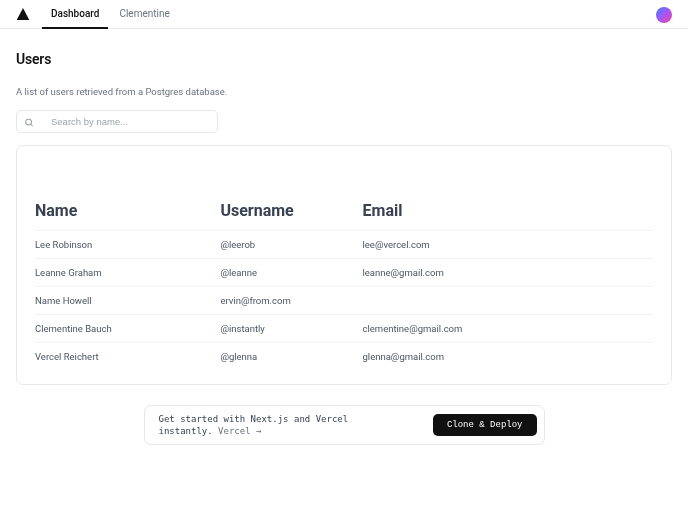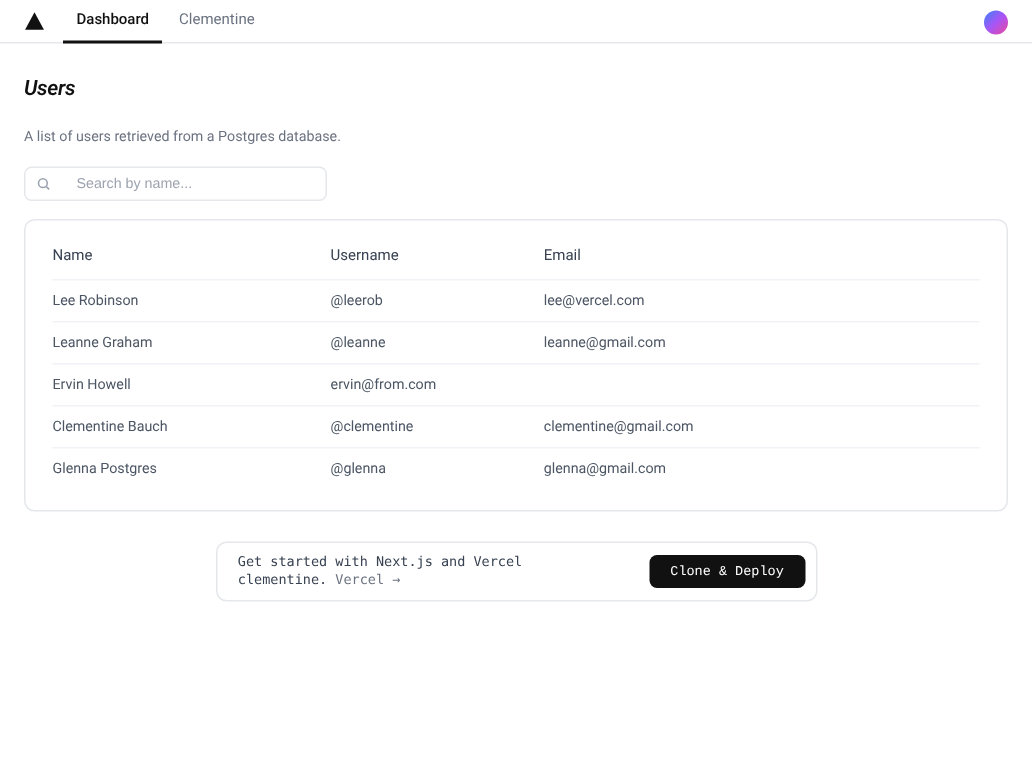--- a/index.html
+++ b/index.html
@@ -53,7 +53,6 @@
     font-size: 14px;
     font-weight: 600;
     letter-spacing: -0.2px;
-    font-style: italic;
   }
   .subtitle {
     font-size: 9.5px;

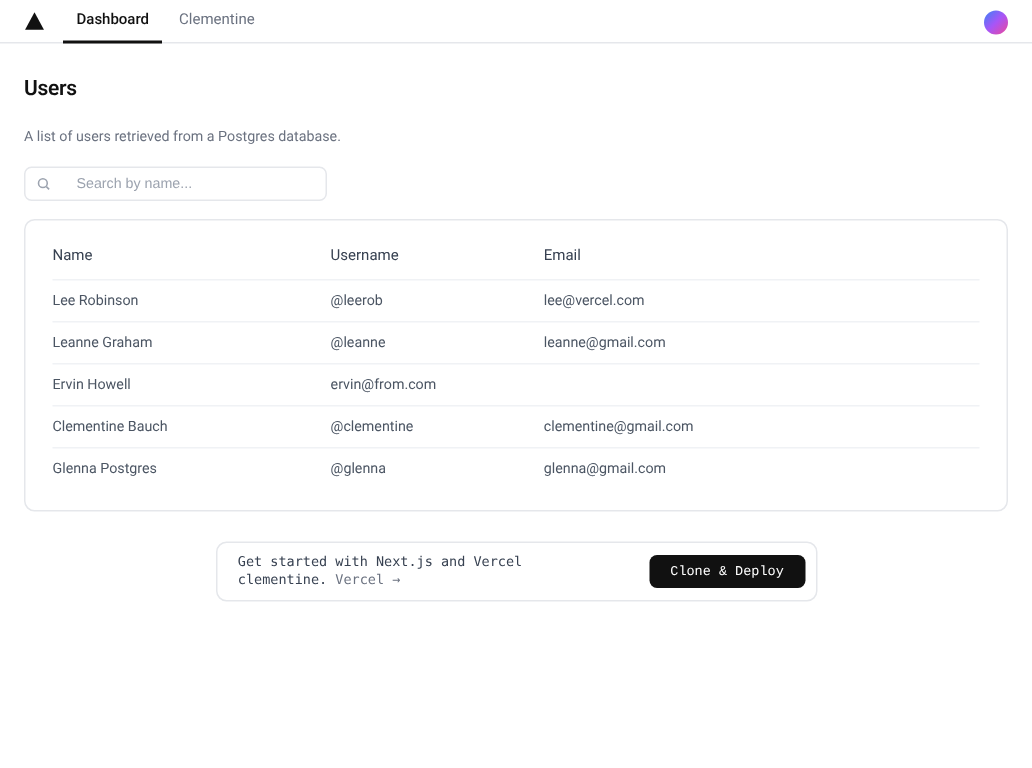--- a/index.html
+++ b/index.html
@@ -89,10 +89,11 @@
   }
   .thead {
     display: flex;
-    font-size: 10px;
-    font-weight: 400;
+    font-size: 16px;
+    font-weight: 700;
     color: #374151;
     padding-bottom: 10px;
+    margin-top: 37px;
   }
   .col-name { width: 30%; }
   .col-user { width: 23%; }

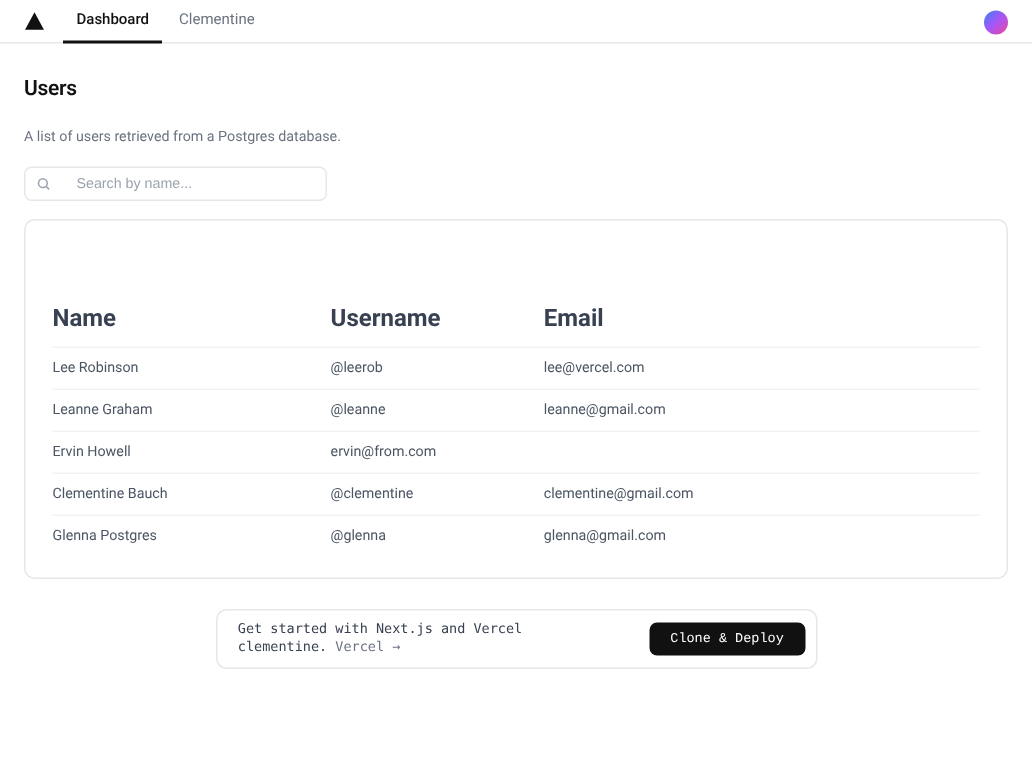--- a/index.html
+++ b/index.html
@@ -186,7 +186,7 @@
       <span class="col-email">leanne@gmail.com</span>
     </div>
     <div class="row">
-      <span class="col-name">Ervin Howell</span>
+      <span class="col-name">Name Howell</span>
       <span class="col-email">ervin@from.com</span>
     </div>
     <div class="row">

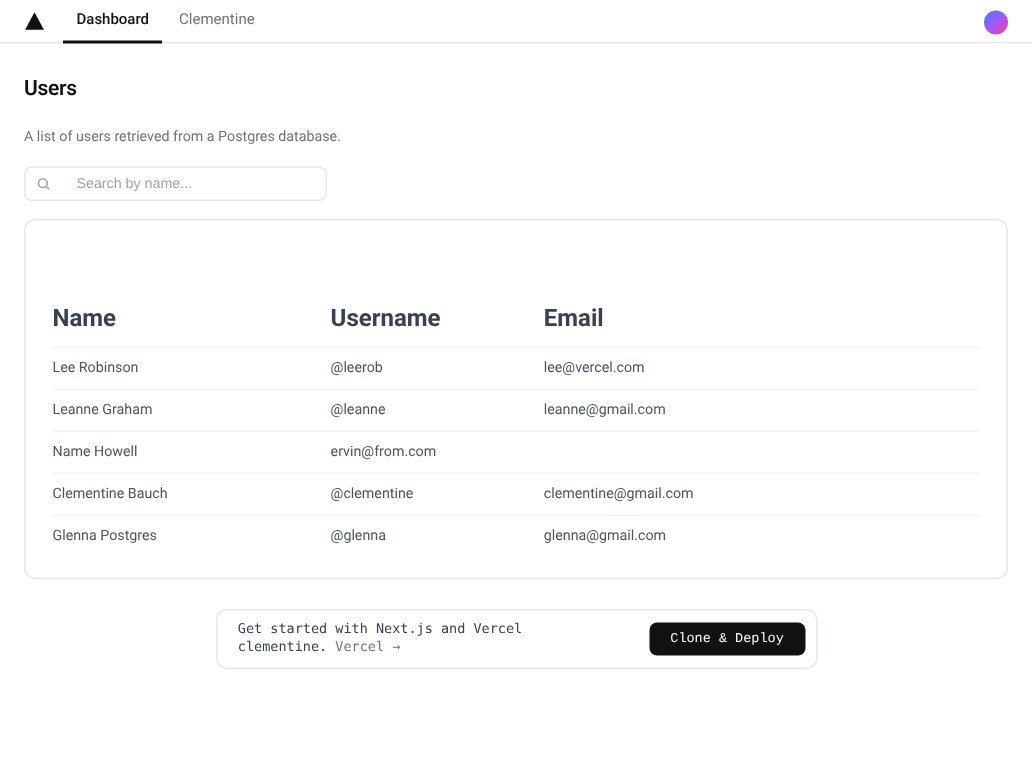--- a/index.html
+++ b/index.html
@@ -191,7 +191,7 @@
     </div>
     <div class="row">
       <span class="col-name">Clementine Bauch</span>
-      <span class="col-user">@clementine</span>
+      <span class="col-user">@instantly</span>
       <span class="col-email">clementine@gmail.com</span>
     </div>
     <div class="row">

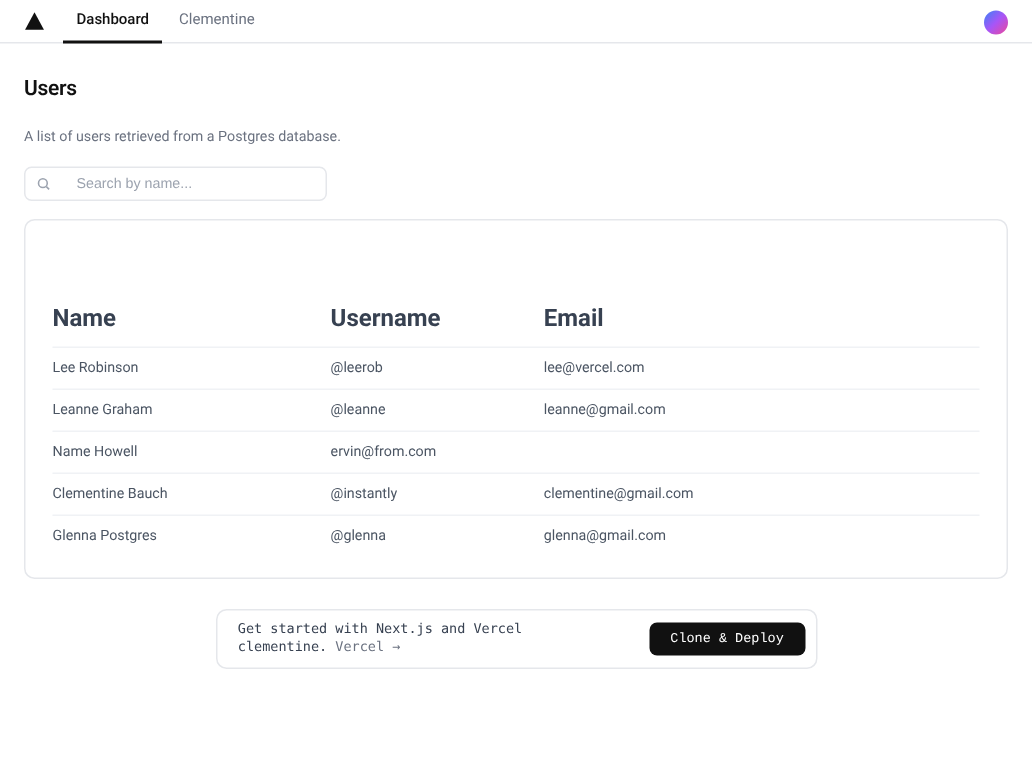--- a/index.html
+++ b/index.html
@@ -195,7 +195,7 @@
       <span class="col-email">clementine@gmail.com</span>
     </div>
     <div class="row">
-      <span class="col-name">Glenna Postgres</span>
+      <span class="col-name">Vercel Reichert</span>
       <span class="col-user">@glenna</span>
       <span class="col-email">glenna@gmail.com</span>
     </div>

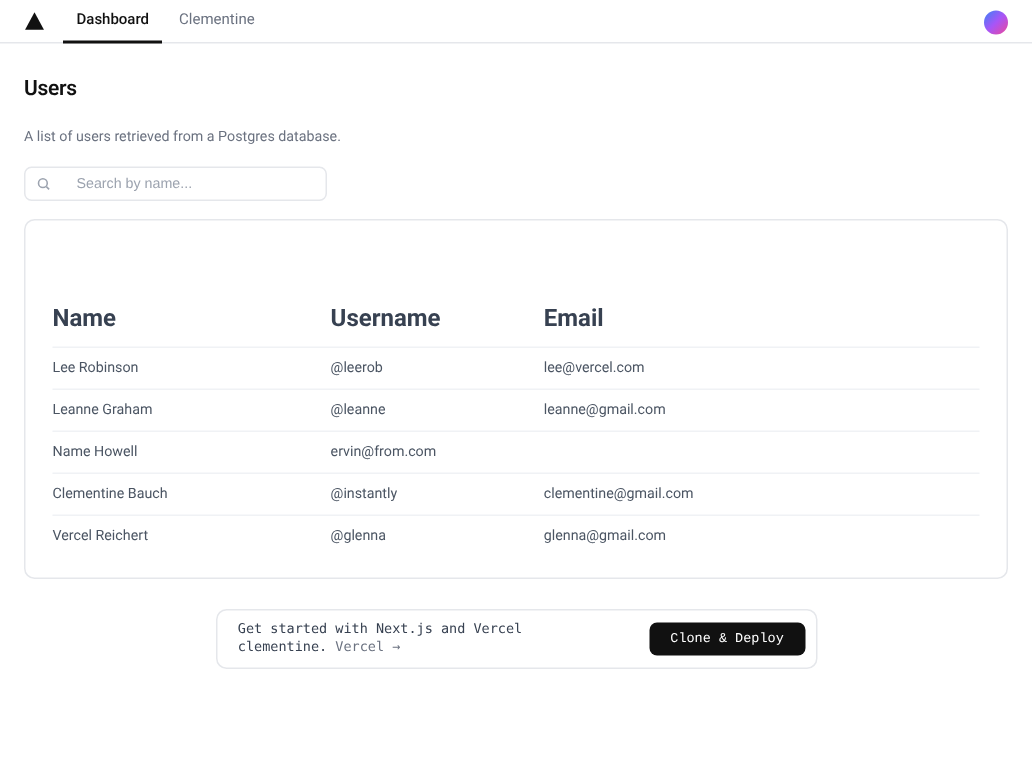--- a/index.html
+++ b/index.html
@@ -204,7 +204,7 @@
   <div class="banner">
     <div class="banner-text">
       <span>Get started with Next.js and Vercel</span><br>
-      <span>clementine. </span><span class="dismiss">Vercel →</span>
+      <span>instantly. </span><span class="dismiss">Vercel →</span>
     </div>
     <button class="deploy">Clone &amp; Deploy</button>
   </div>

